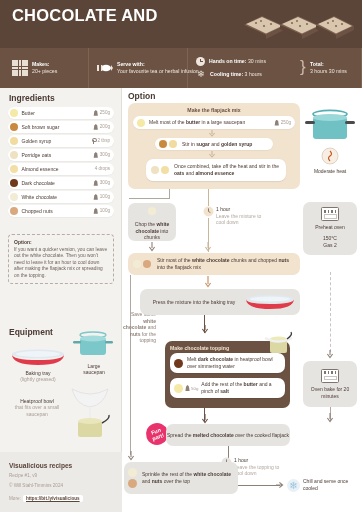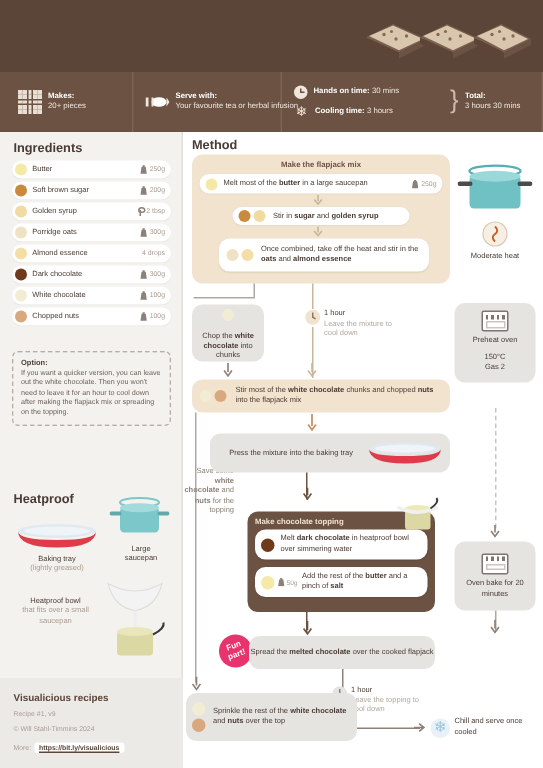--- a/index.html
+++ b/index.html
@@ -110,6 +110,7 @@
 
   <div class="header">
     <div class="title">
+      <div>CHOCOLATE AND</div>
     </div>
     <svg class="cookies" viewBox="0 0 116 36">
       <g>

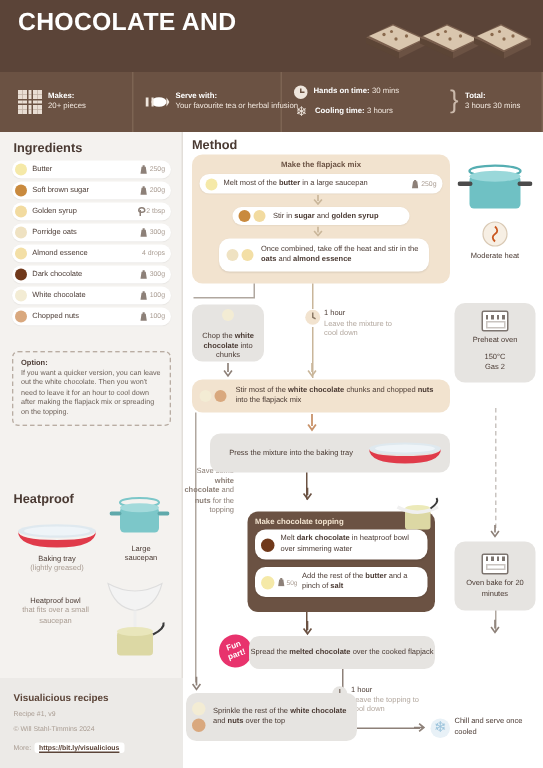--- a/index.html
+++ b/index.html
@@ -335,7 +335,7 @@
   <a class="furl" href="#">https://bit.ly/visualicious</a>
 
   <div class="rcol"></div>
-  <div class="sec-h m-head">Method</div>
+  <div class="sec-h m-head">Option</div>
 
   <div class="grp grp-cream" style="left:128px;top:103px;width:172px;height:86px;"></div>
   <div class="grp-title" style="left:128px;top:107px;width:172px;color:#6b5243;">Make the flapjack mix</div>

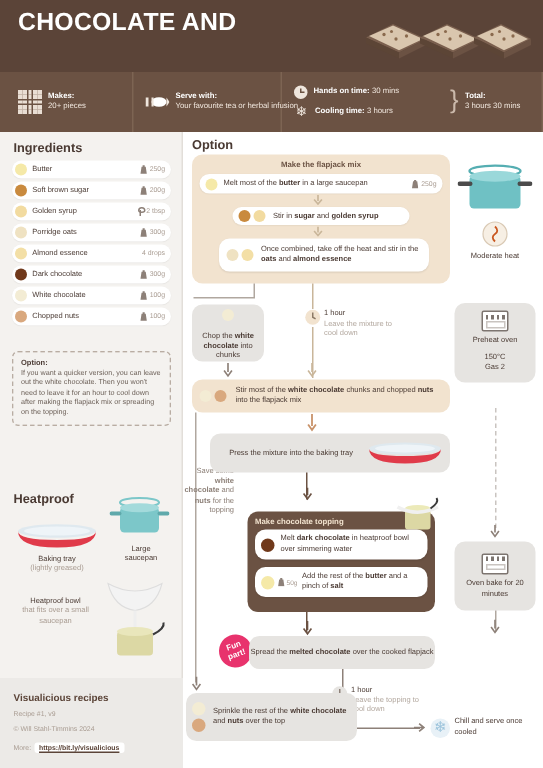--- a/index.html
+++ b/index.html
@@ -292,7 +292,7 @@
     <div class="ot">If you want a quicker version, you can leave out the white chocolate. Then you won't need to leave it for an hour to cool down after making the flapjack mix or spreading on the topping.</div>
   </div>
 
-  <div class="sec-h" style="position:absolute;left:9px;top:327px;">Heatproof</div>
+  <div class="sec-h" style="position:absolute;left:9px;top:327px;">Equipment</div>
 
   <svg style="position:absolute;left:10px;top:348px;" width="56" height="20">
     <ellipse cx="28" cy="6" rx="26" ry="4.5" fill="#dfe9ef"></ellipse>

